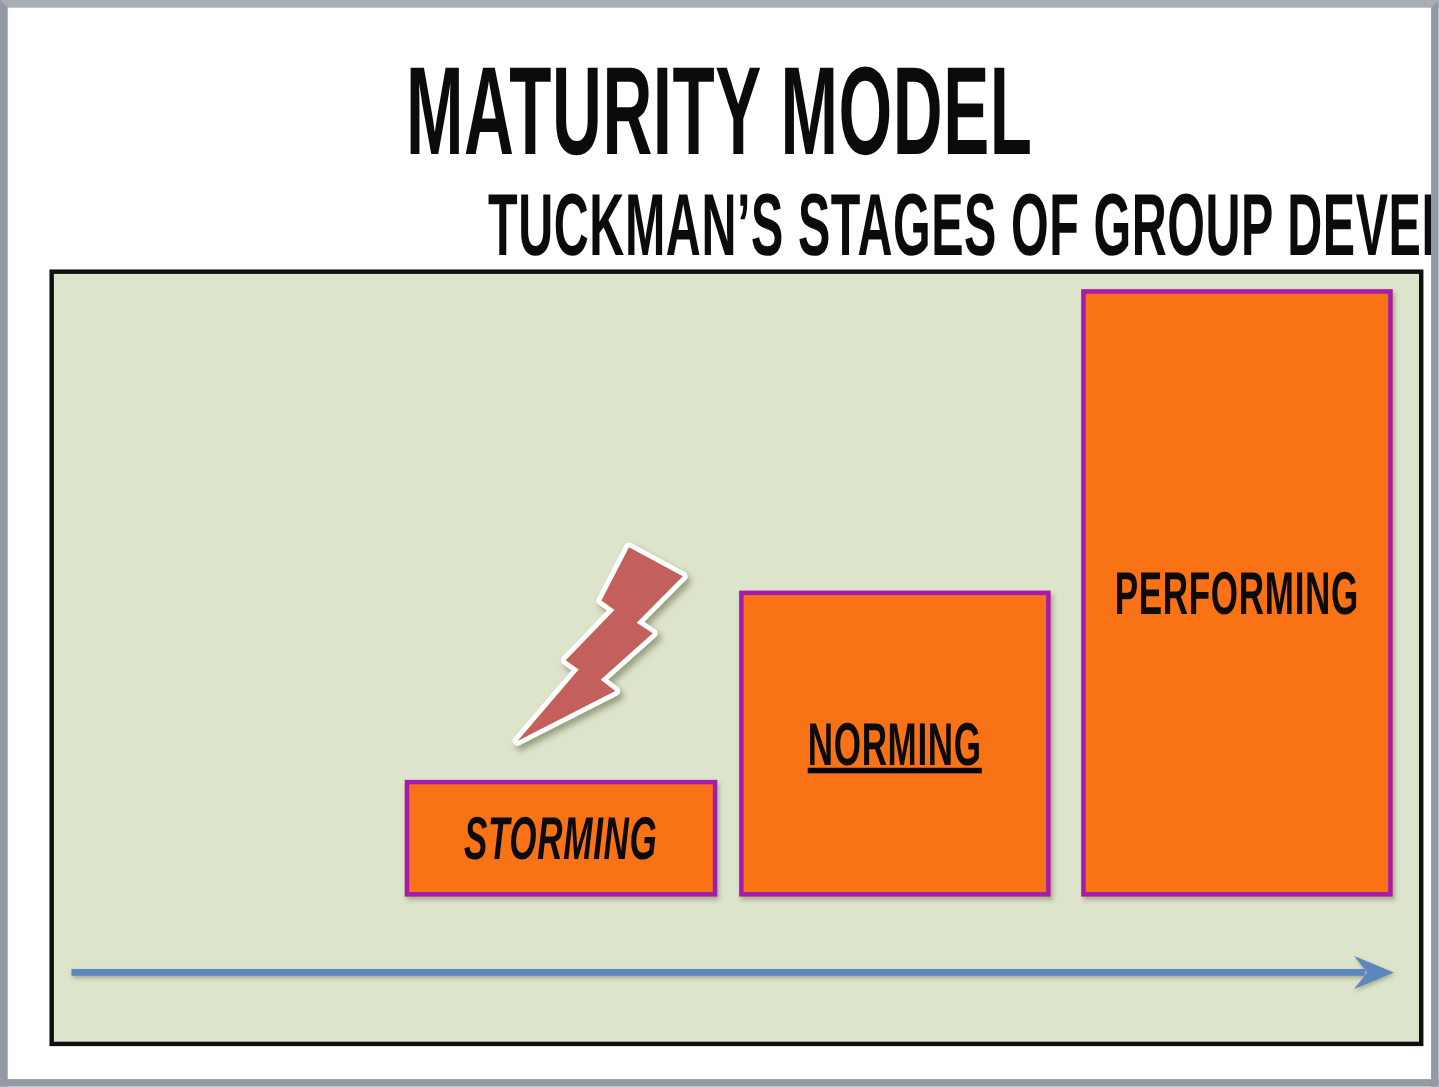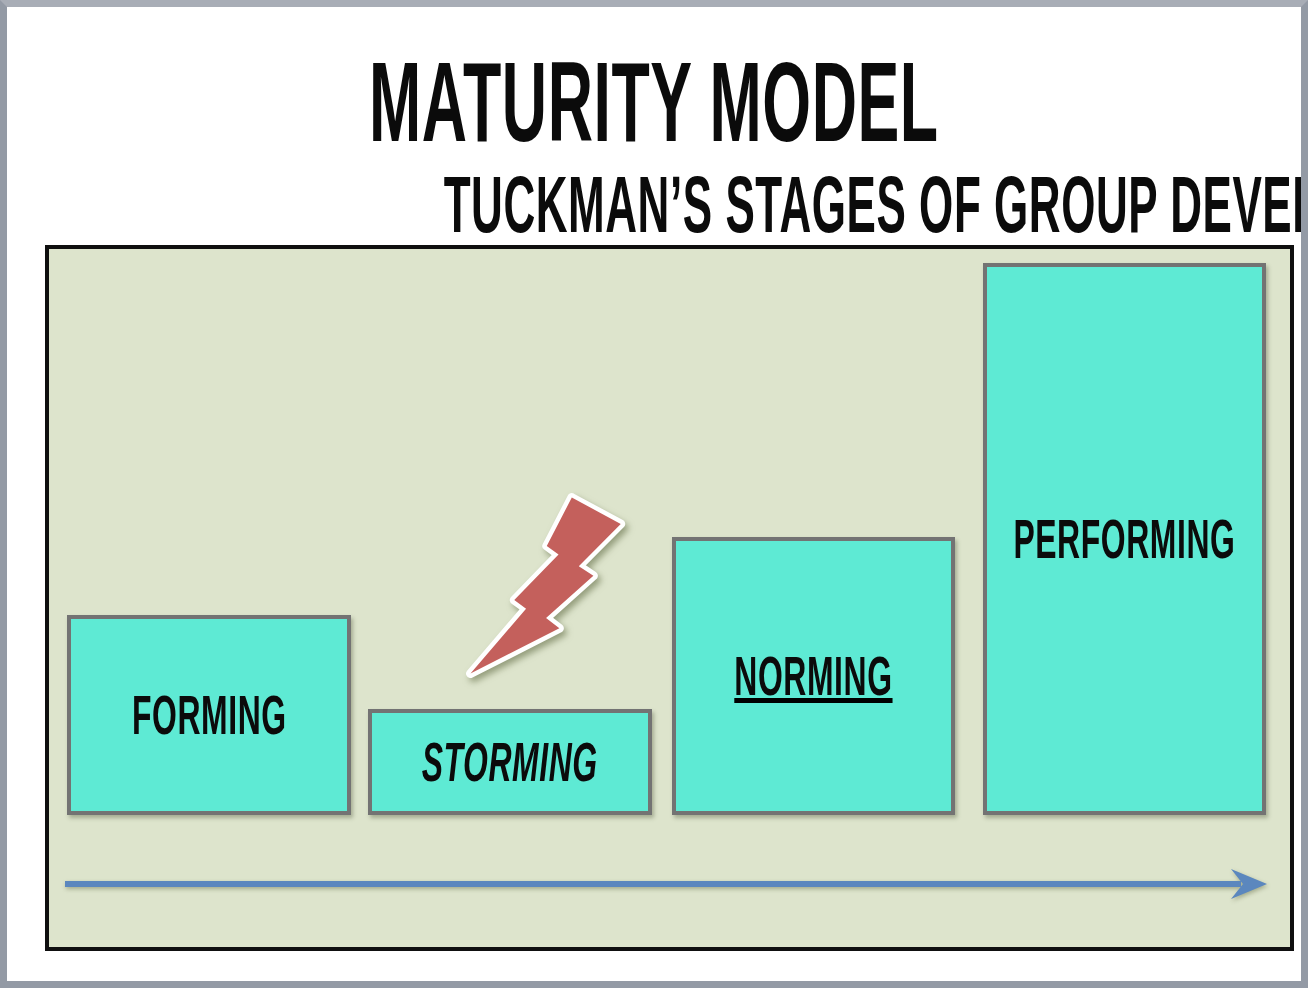--- a/index.html
+++ b/index.html
@@ -57,8 +57,8 @@
 
   .stage-box {
     position: absolute;
-    background: #5eead4;
-    border: 4px solid #737373;
+    background: #f97316;
+    border: 4px solid #a21caf;
     box-shadow: 2px 3px 4px rgba(60, 70, 40, 0.35);
     display: flex;
     align-items: center;

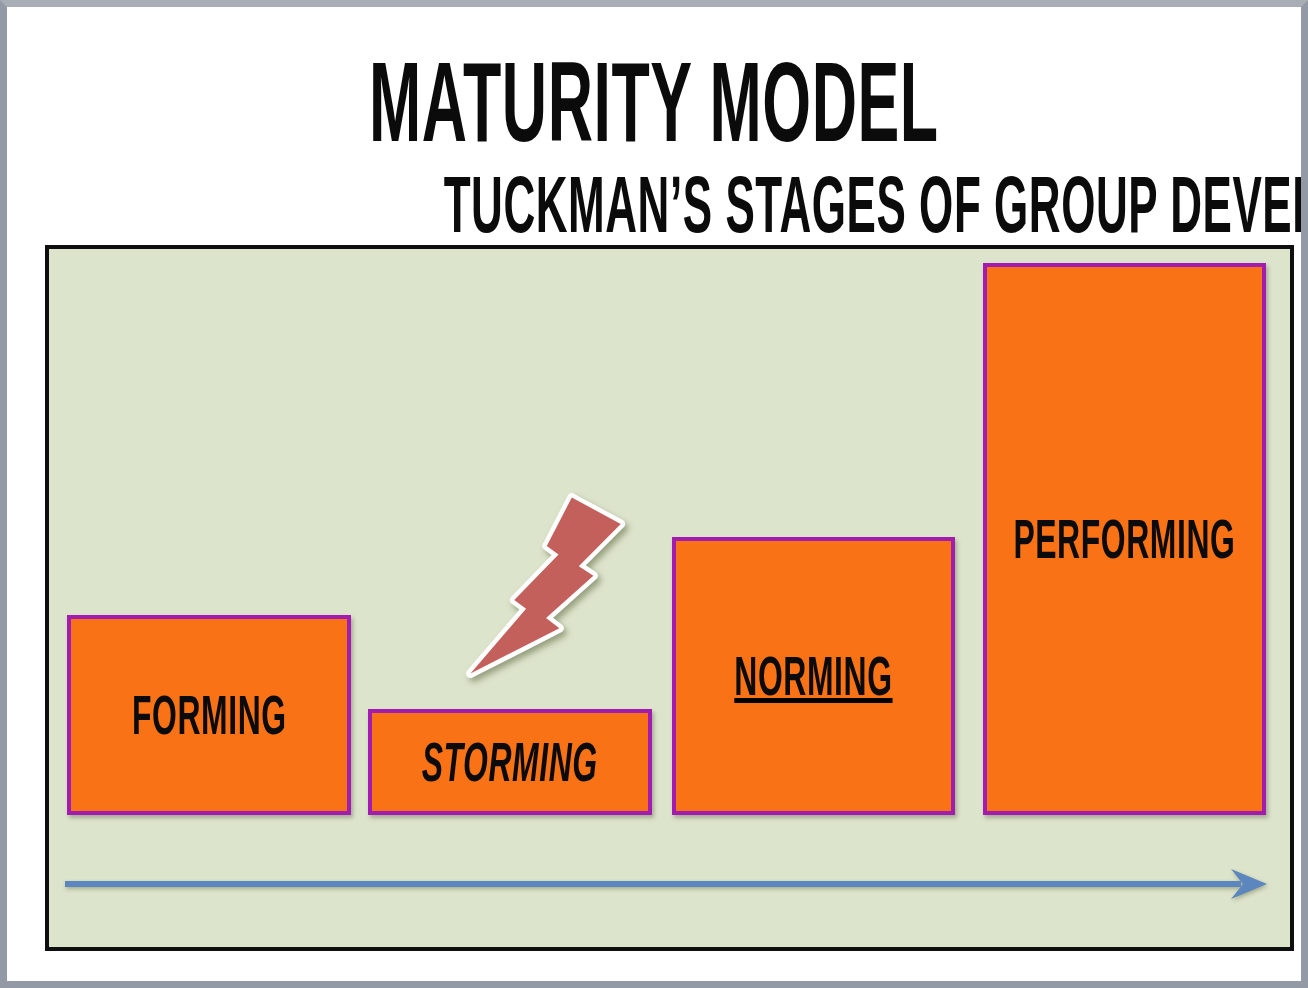--- a/index.html
+++ b/index.html
@@ -110,9 +110,6 @@
     
   </div>
 
-  <div class="stage-box box-forming">
-    <span class="cond">FORMING</span>
-  </div>
 
   <div class="stage-box box-storming">
     <span class="cond">STORMING</span>

